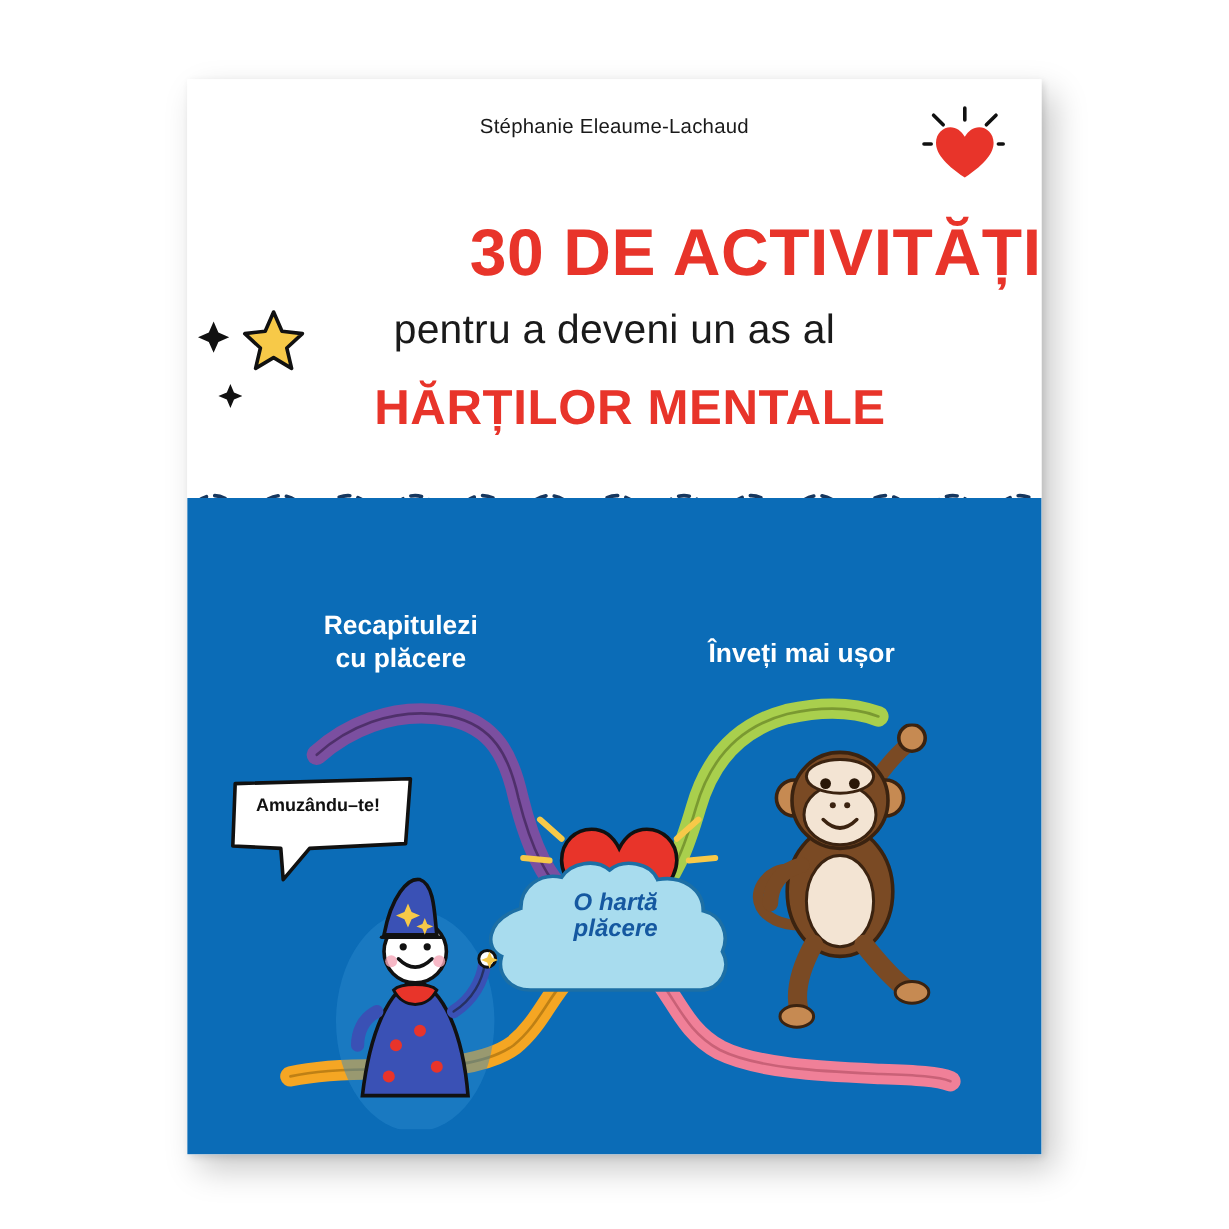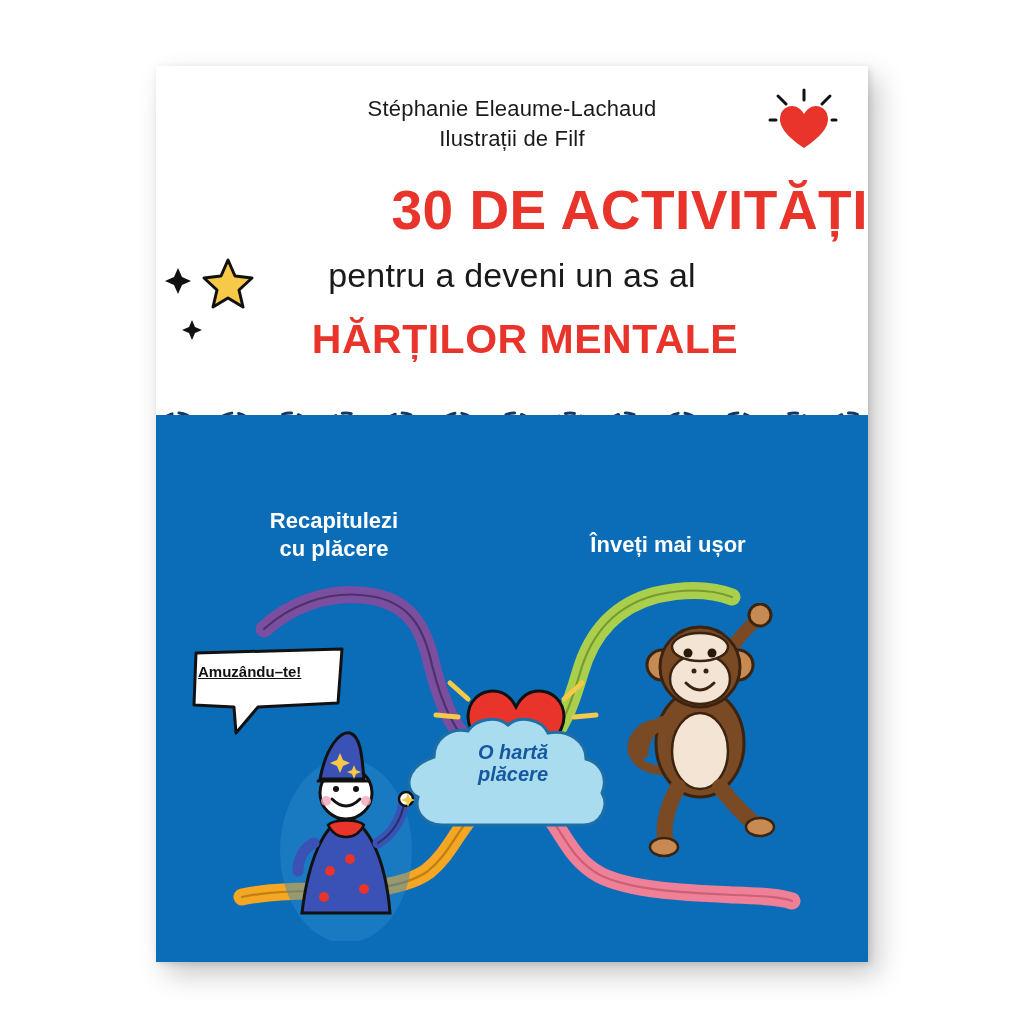--- a/index.html
+++ b/index.html
@@ -45,7 +45,7 @@
     width: 100%;
     text-align: center;
     color: #1a1a1a;
-    font-size: 22px;
+    font-size: 17px;
     letter-spacing: 0.2px;
   }
   #author-name { top: 30px; }

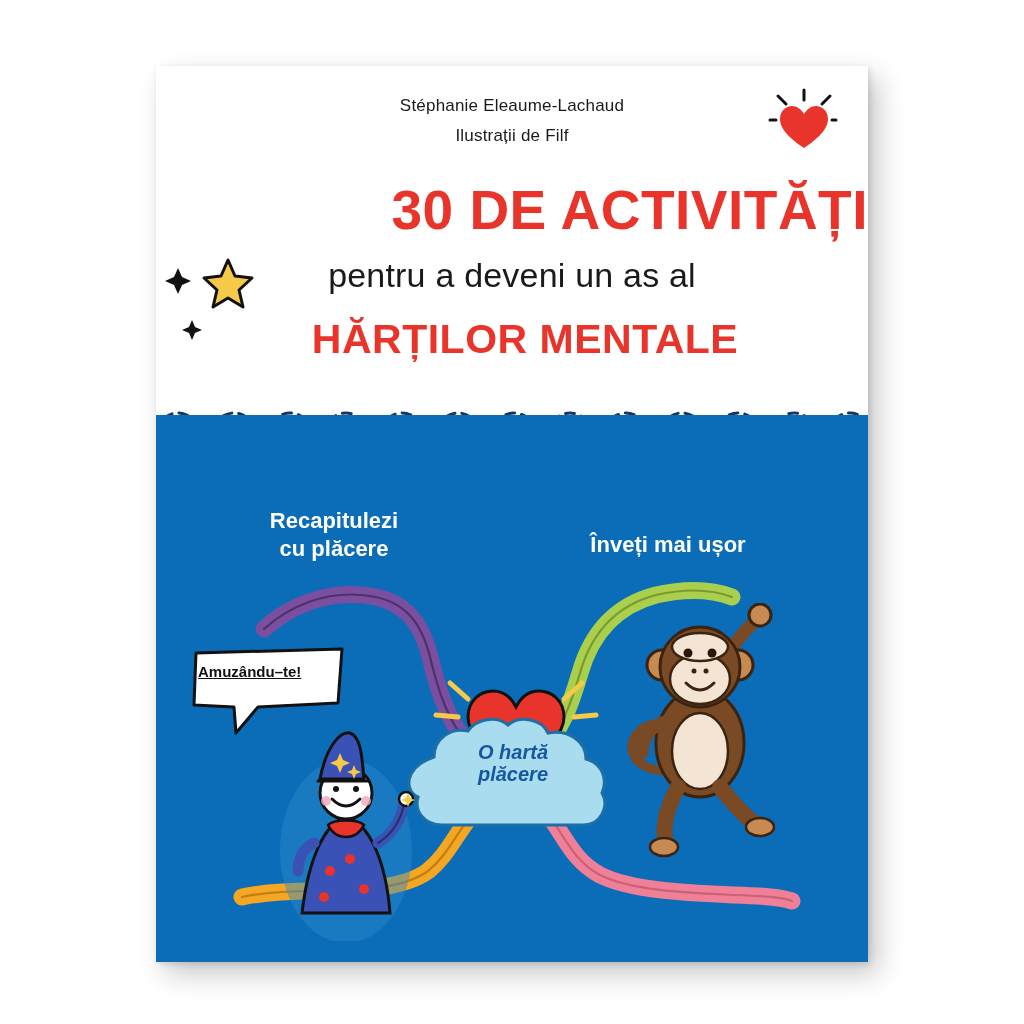--- a/index.html
+++ b/index.html
@@ -182,7 +182,6 @@
     <div id="top-area">
 
       <div class="authors" id="author-name">Stéphanie Eleaume-Lachaud</div>
-      <div class="authors" id="illustrator">Ilustrații de Filf</div>
 
       <div id="title-main">30 DE ACTIVITĂȚI</div>
       <div id="title-sub">pentru a deveni un as al</div>

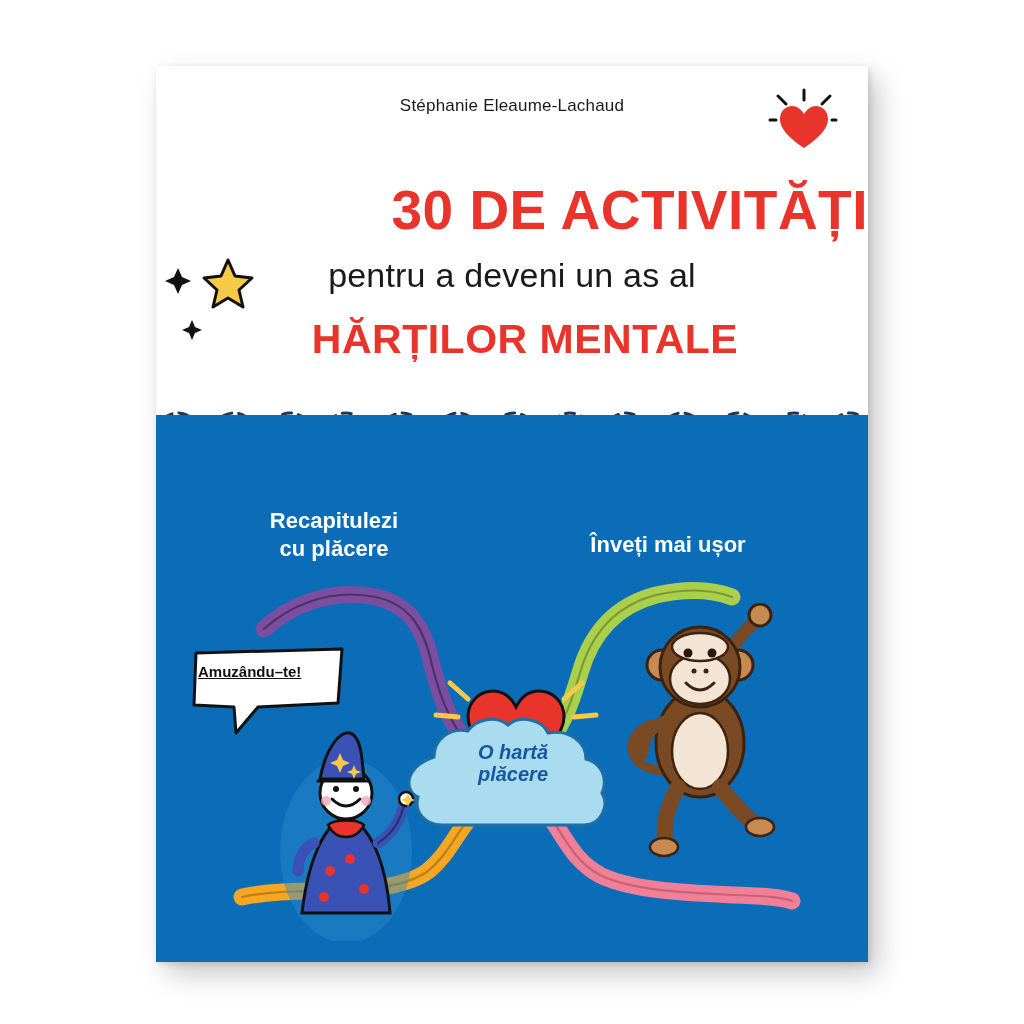--- a/index.html
+++ b/index.html
@@ -110,10 +110,10 @@
     left: 42px;
     top: 248px;
     width: 134px;
+    text-align: center;
     color: #111;
     font-size: 15px;
     font-weight: 600;
-    text-decoration: underline;
   }
 
   #cloud-text {

